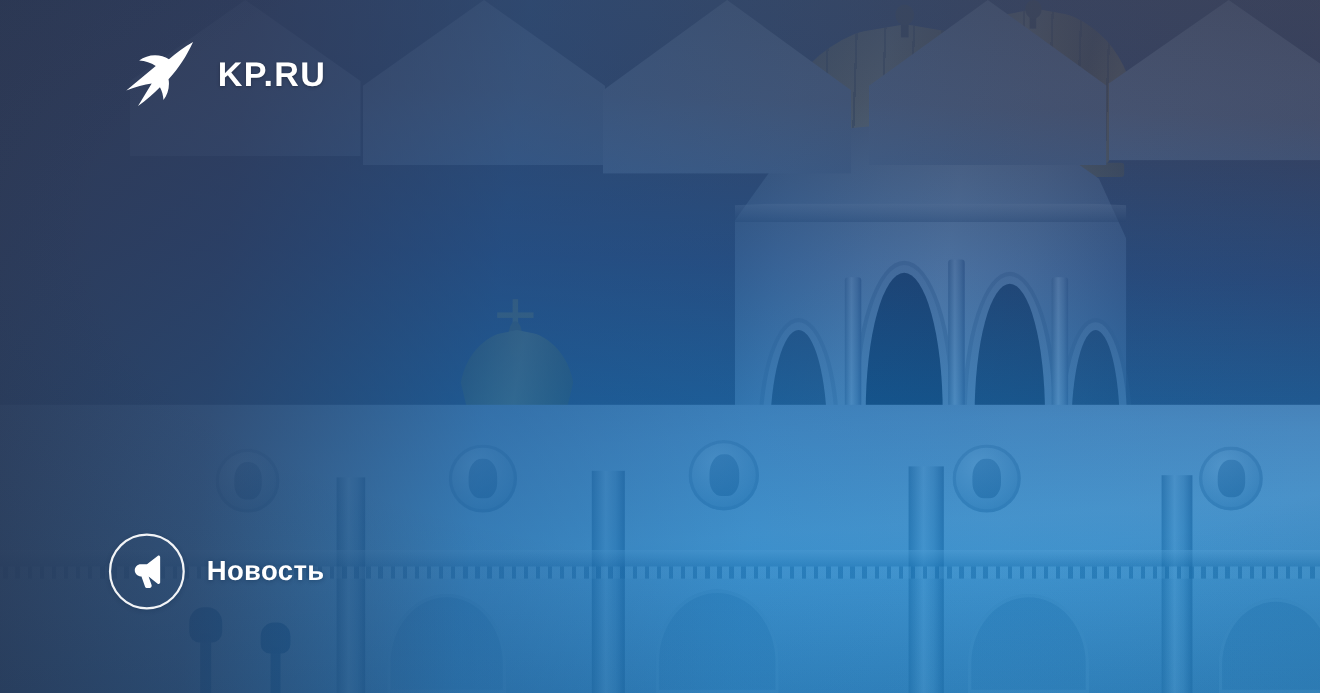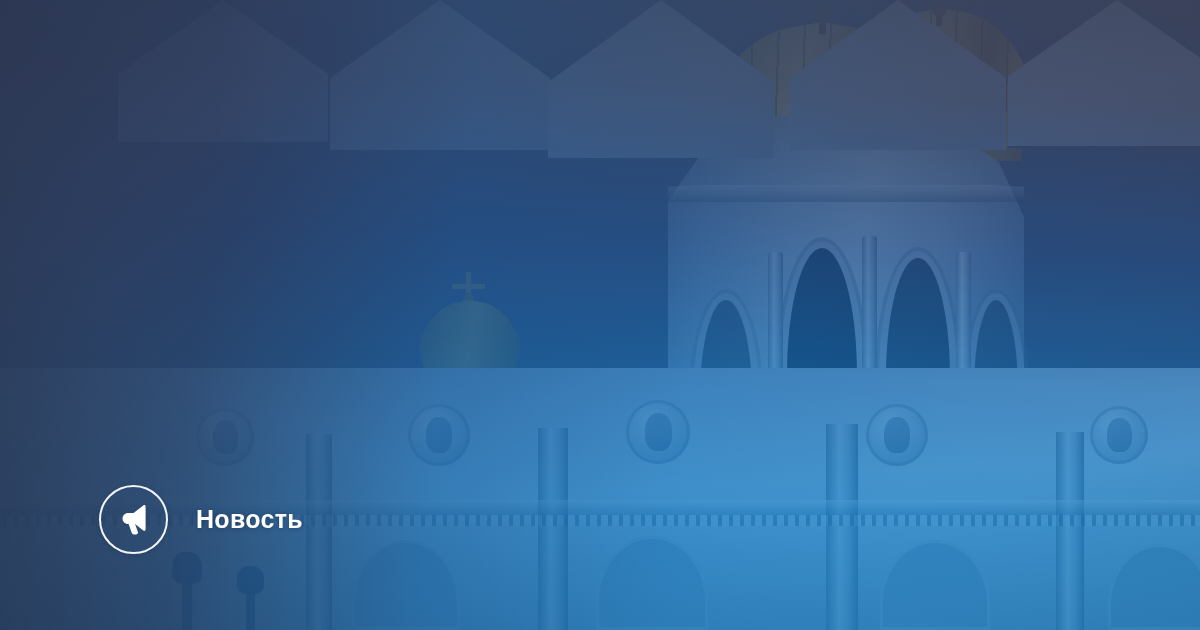--- a/index.html
+++ b/index.html
@@ -291,6 +291,12 @@
 
   <div class="content">
 
+    <div class="logo">
+      <svg class="logo-mark" viewBox="0 0 66 62">
+        <path fill="#ffffff" d="M63.5 2.2C55.8 6.6 48.4 11.9 41.6 17.8c-3.7-2.3-8-3.6-12.6-3.6-5.4 0-10.4 1.8-14.5 4.8 5.6.3 10.8 2.1 15.1 5L2.8 46.3c8.6-3.3 16.2-5.4 23.1-6.4L13.5 60.4c7.6-5.5 14.2-11.2 19.9-17.1 1.9 3.4 3.0 7.4 3.2 11.7 3.2-4.3 5.0-9.4 5.0-14.9 0-1.4-.1-2.8-.4-4.1C50.6 26.1 57.4 15.1 63.5 2.2z"></path>
+      </svg>
+      <div class="logo-text">KP.RU</div>
+    </div>
 
 
     <div class="badge">

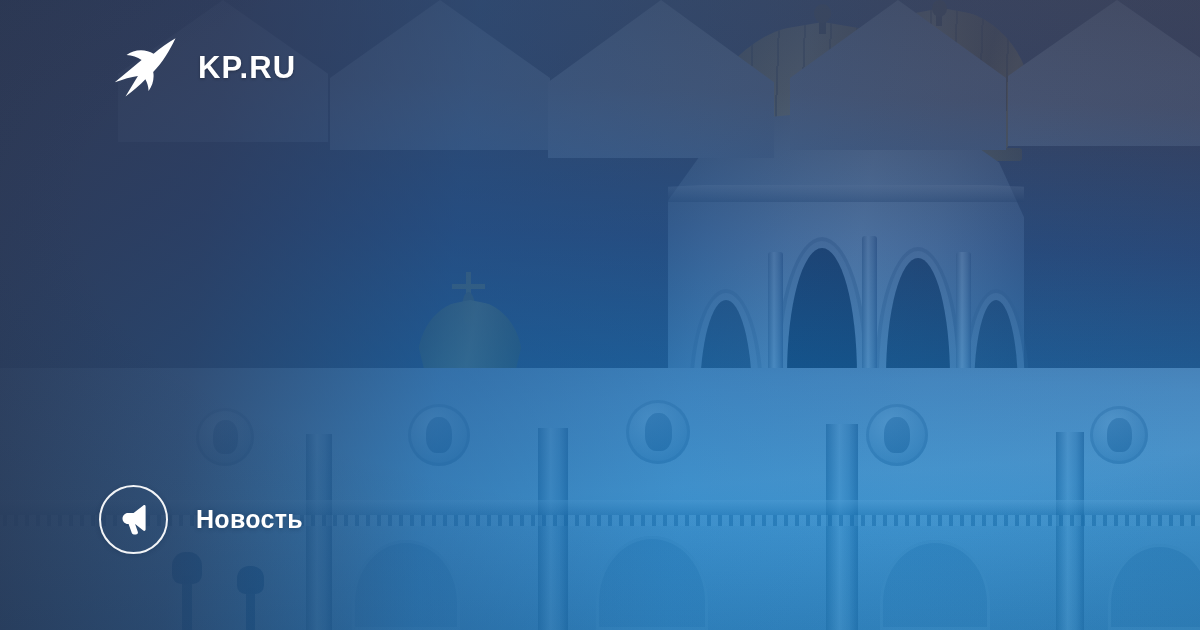--- a/index.html
+++ b/index.html
@@ -191,7 +191,7 @@
     white-space:pre-line;
   }
 
-  .badge{position:absolute;left:99px;top:485px;display:flex;align-items:center;gap:28px;}
+  .badge{position:absolute;left:99px;top:485px;display:flex;align-items:center;gap:20px;}
   .badge-circle{
     width:69px;height:69px;border-radius:50%;
     border:2px solid rgba(255,255,255,.94);

